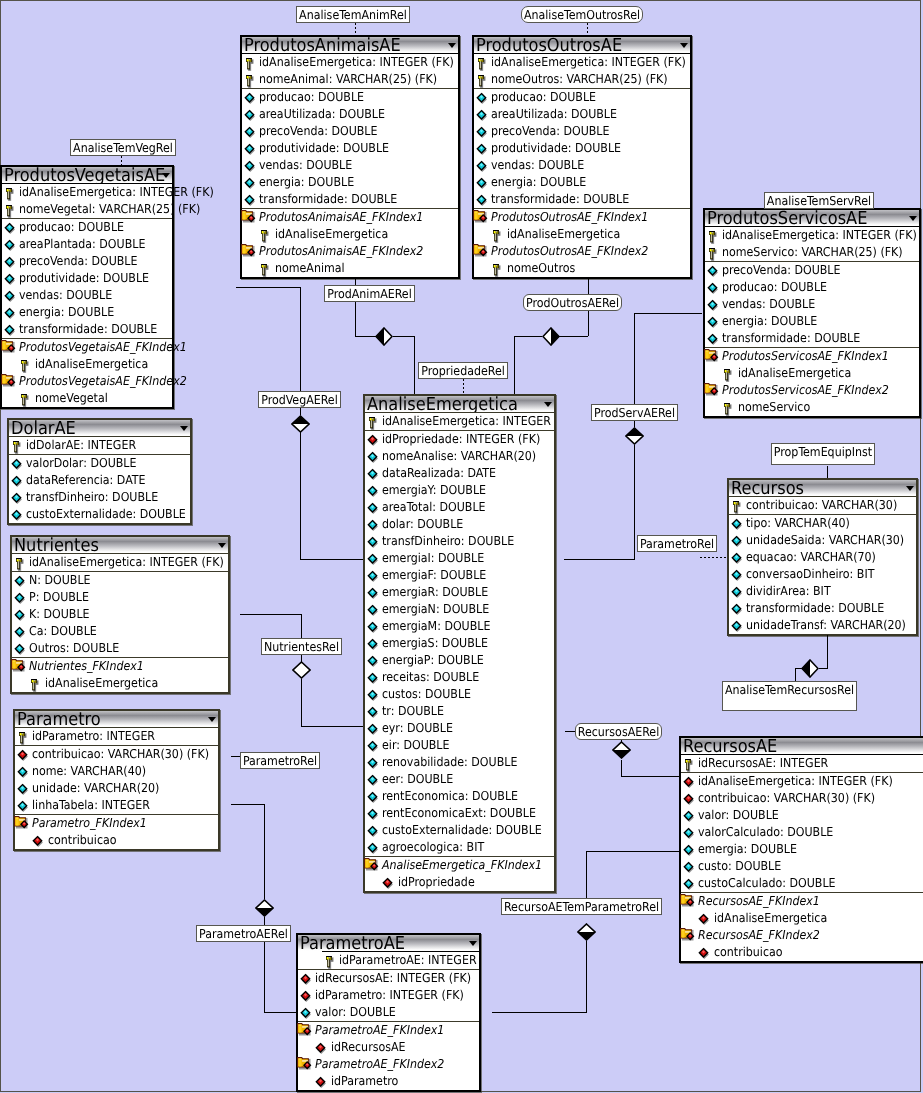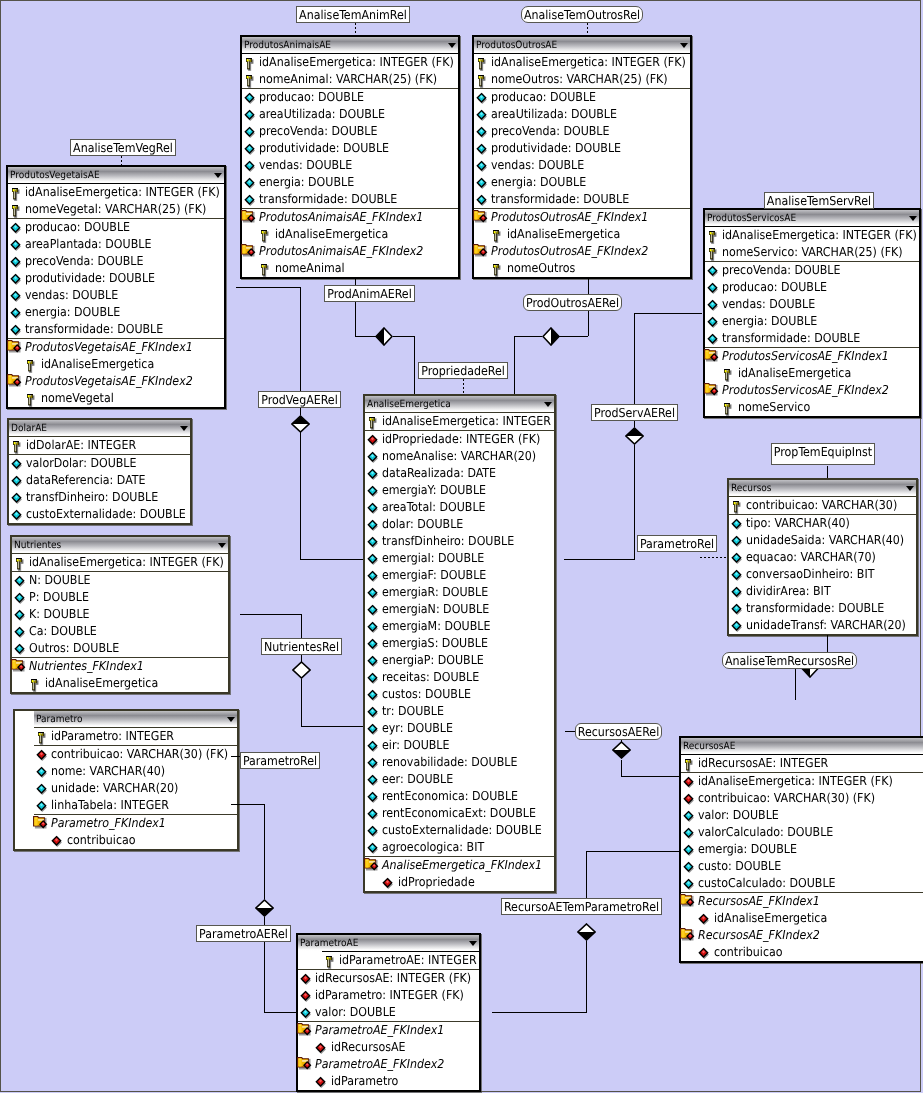--- a/index.html
+++ b/index.html
@@ -13,7 +13,7 @@
 .hdr{height:16px;position:relative;
   background:linear-gradient(to bottom,#c1c1c5 0%,#8c8c92 28%,#b5b5ba 52%,#e2e2e4 76%,#fdfdfd 92%,#fff 100%);
   overflow:hidden;}
-.hdr .t{position:absolute;left:2px;top:1px;font-size:10px;line-height:15px;white-space:nowrap;}
+.hdr .t{position:absolute;left:2px;top:1px;font-size:18px;line-height:15px;white-space:nowrap;}
 .caret{position:absolute;right:2px;top:6px;width:0;height:0;
   border-left:4px solid transparent;border-right:4px solid transparent;border-top:5px solid #000;}
 .grp{border-top:1px solid #3c3a2a;}

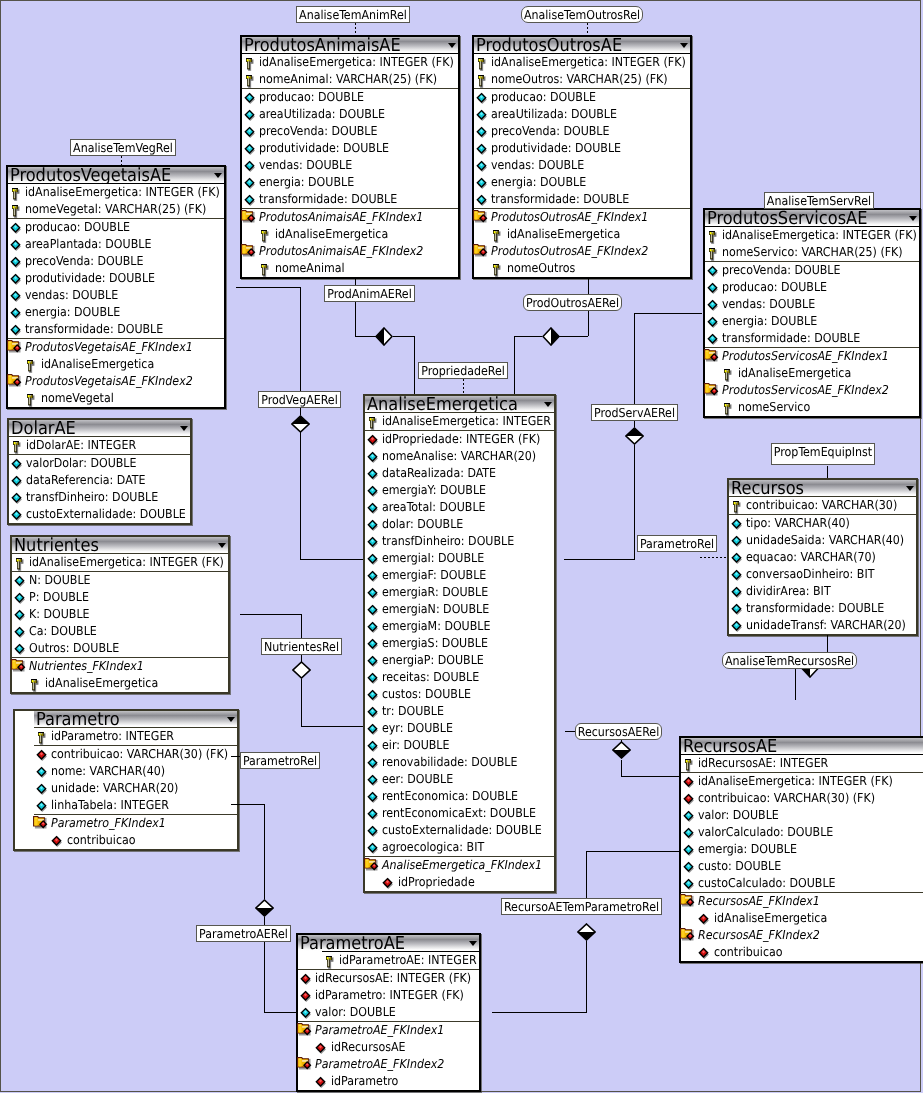--- a/index.html
+++ b/index.html
@@ -37,7 +37,7 @@
 
 <div id="canvas">
     <div id="frame"></div>
-    <div class="tbl" style="left:6px;top:165px;width:220px;height:244px;border-color:#000000;">
+    <div class="tbl" style="left:0;top:165px;width:174px;height:244px;border-color:#000000;">
       <div class="hdr">
         <span class="t">ProdutosVegetaisAE</span>
         <span class="caret"></span>

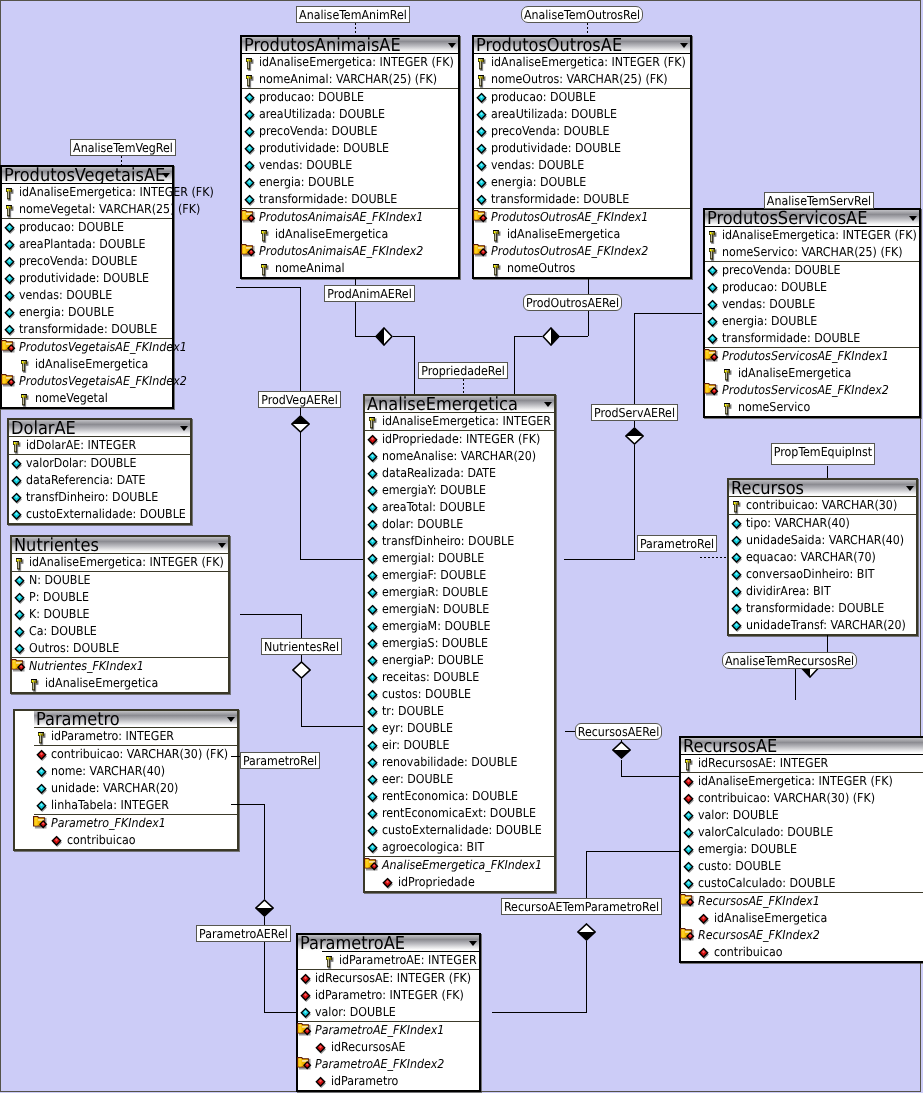--- a/index.html
+++ b/index.html
@@ -1389,7 +1389,7 @@
               <path d="M5.5 3.6 9.7 7.8 5.5 12 1.3 7.8z" fill="#11c9d8" stroke="#000" stroke-width="1.35" stroke-linejoin="miter"></path>
               <path d="M5.5 5.2 7.1 6.8 5.5 8.4 3.9 6.8z" fill="#6df5ff" opacity="0.9"></path>
             </svg></span>
-          <span class="lb">unidadeSaida: VARCHAR(40)</span>
+          <span class="lb">unidadeSaida: VARCHAR(30)</span>
         </div>
         <div class="row">
           <span class="ic"><svg viewBox="0 0 16 16" width="16" height="16">

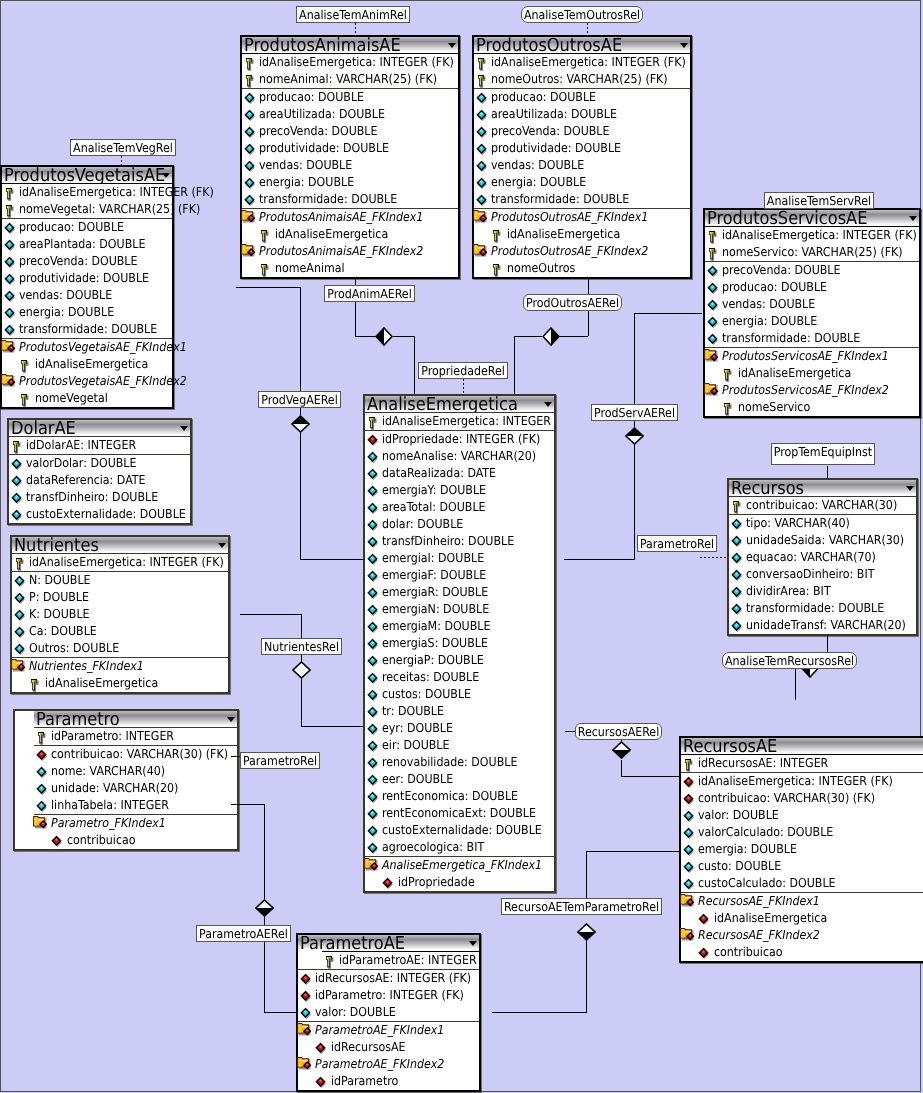--- a/index.html
+++ b/index.html
@@ -1792,7 +1792,7 @@
     <div class="rl" style="left:771px;top:443px;width:104px;height:22px;"><span>PropTemEquipInst</span></div>
     <div class="rl" style="left:637px;top:535px;width:80px;height:17px;"><span>ParametroRel</span></div>
     <div class="rl" style="left:261px;top:638px;width:81px;height:17px;"><span>NutrientesRel</span></div>
-    <div class="rl" style="left:722px;top:652px;width:135px;height:17px;border-radius:7px;"><span>AnaliseTemRecursosRel</span></div>
+    <div class="rl" style="left:722px;top:681px;width:135px;height:30px;"><span>AnaliseTemRecursosRel</span></div>
     <div class="rl" style="left:575px;top:723px;width:87px;height:17px;border-radius:6px;"><span>RecursosAERel</span></div>
     <div class="rl" style="left:240px;top:752px;width:80px;height:17px;"><span>ParametroRel</span></div>
     <div class="rl" style="left:501px;top:898px;width:161px;height:17px;"><span>RecursoAETemParametroRel</span></div>

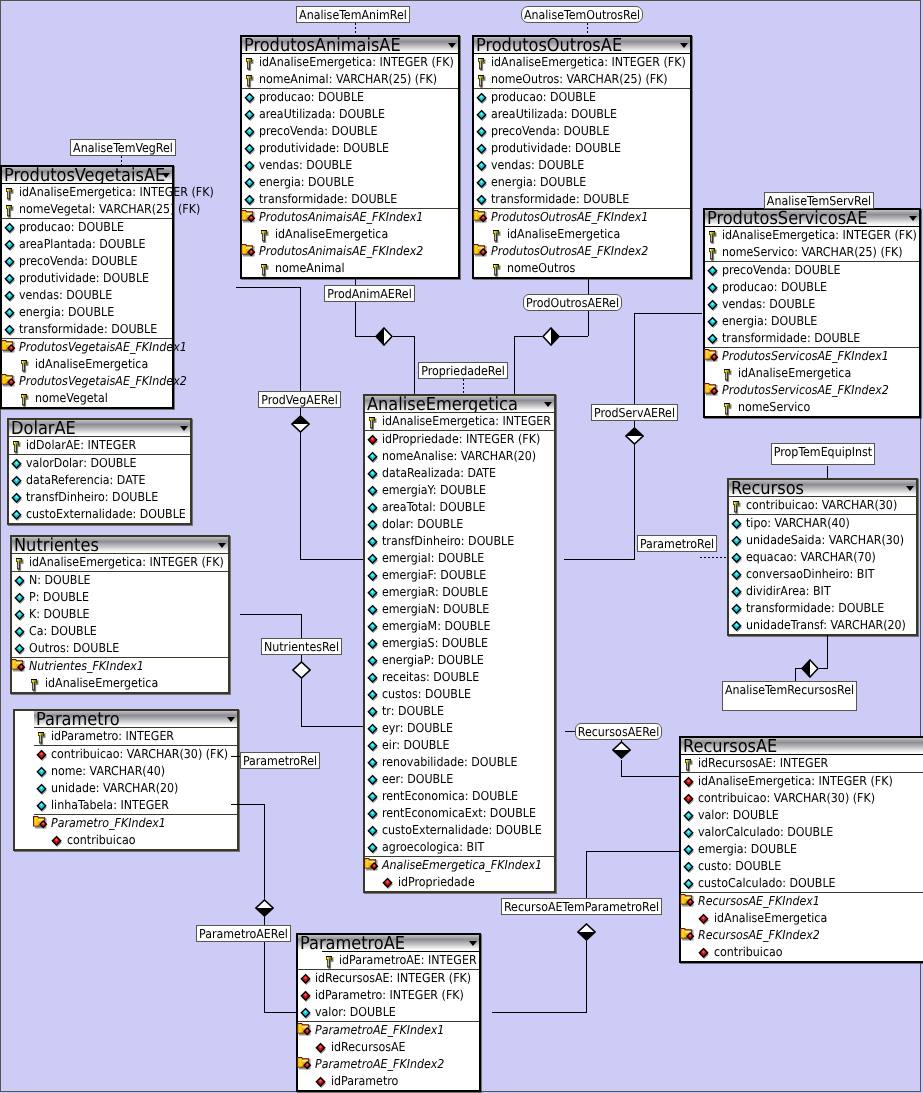--- a/index.html
+++ b/index.html
@@ -944,7 +944,7 @@
         </div>
       </div>
     </div>
-    <div class="tbl" style="left:13px;top:709px;width:226px;height:142px;border-color:#3a3828;padding-left:19px;">
+    <div class="tbl" style="left:13px;top:709px;width:207px;height:142px;border-color:#3a3828;">
       <div class="hdr">
         <span class="t">Parametro</span>
         <span class="caret"></span>

